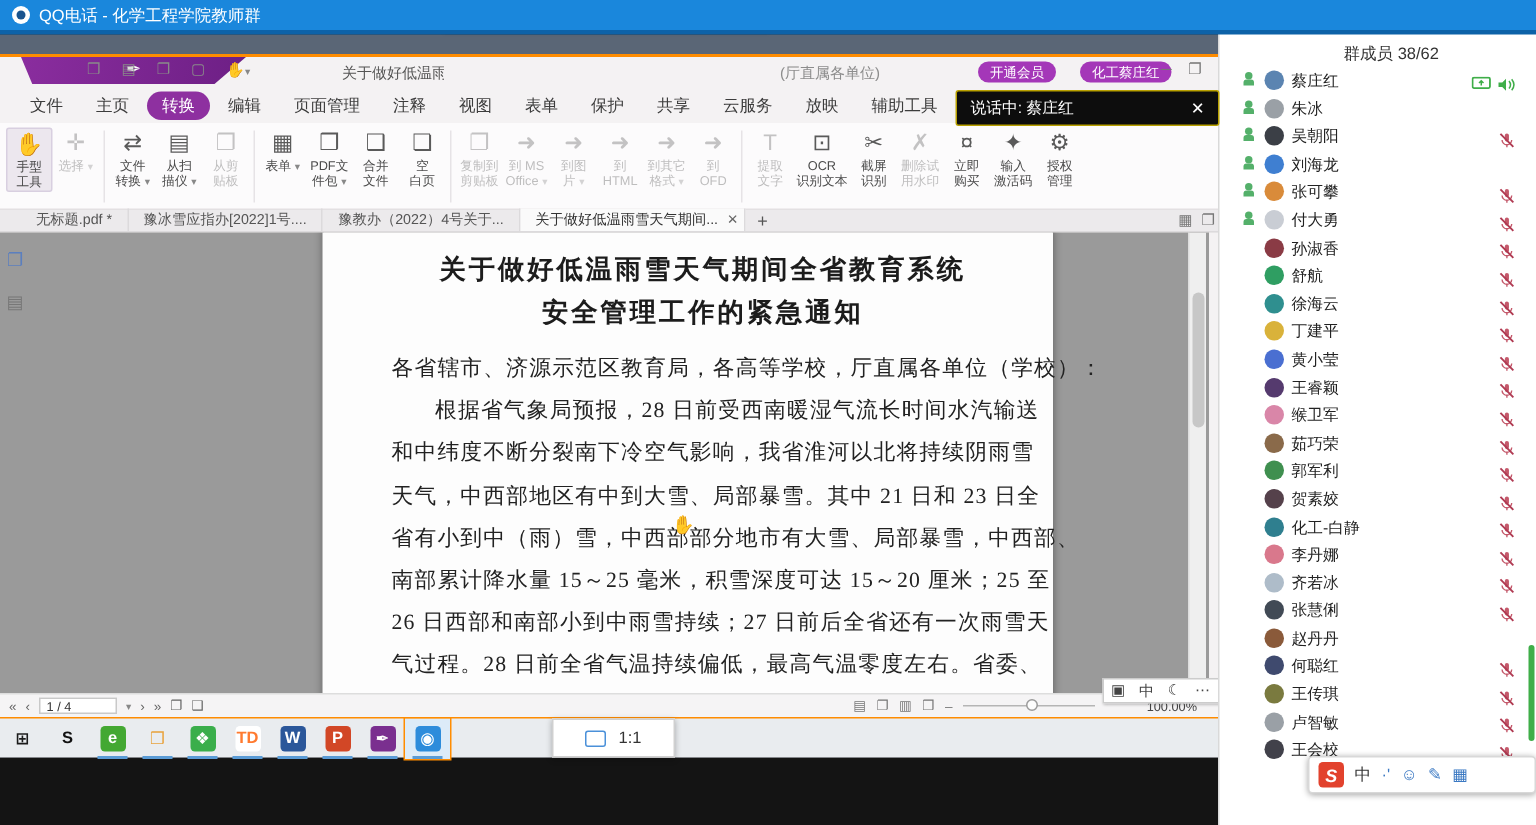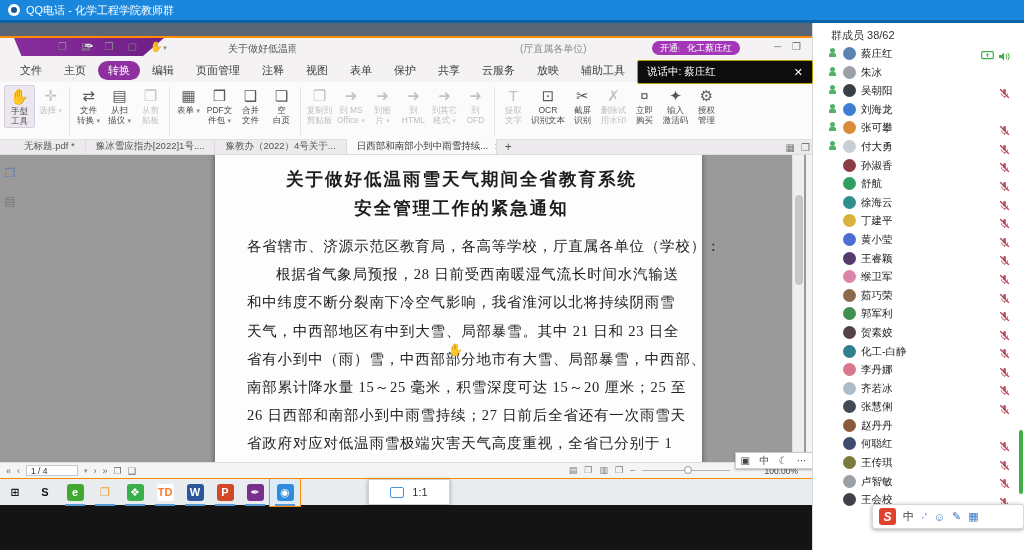--- a/index.html
+++ b/index.html
@@ -112,7 +112,7 @@
 
   
   #sidebar { left:812px; top:22px; width:212px; height:528px; background:#fff; border-left:1px solid #d9d9d9; z-index:20; overflow:hidden; }
-  #sb-header { padding:6px 0 4px 18px; font-size:11px; color:#333; }
+  #sb-header { padding:6px 0 4px 18px; font-size:11px; color:#333;text-align:center; }
   .mrow { height:18.6px; display:flex; padding-left:16px; }
   .mrow .badge { width:12px; height:10px; position:relative; margin-right:2px; flex:none; }
   .mrow .badge::before { content:""; position:absolute; left:1px; top:1px; width:5px; height:5px; border-radius:50%; background:#54b06a; }

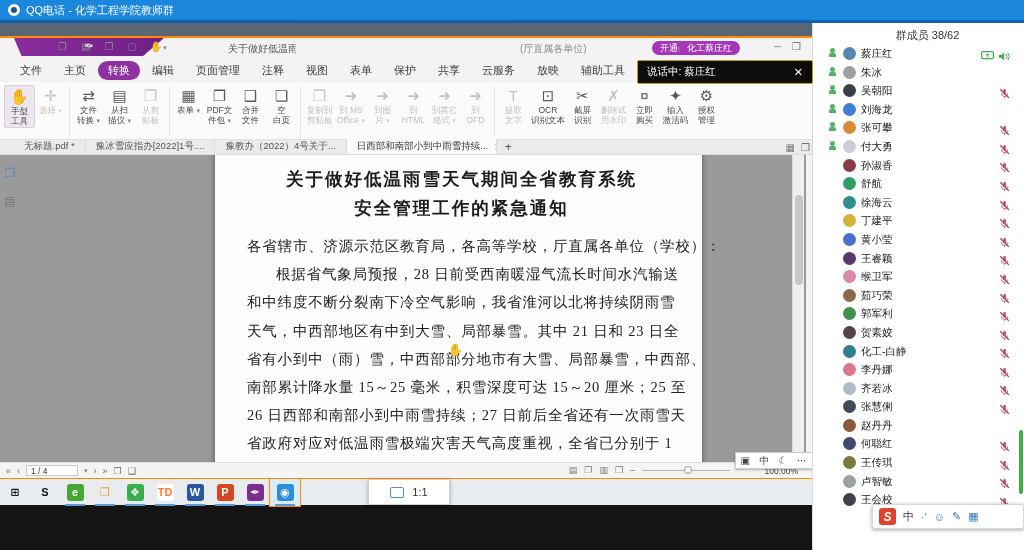--- a/index.html
+++ b/index.html
@@ -30,7 +30,7 @@
   #license { left:520px; top:4px; font-size:10px; color:#8c8c8c; white-space:nowrap; }
   .pill { height:14px; border-radius:7px; background:#a437b8; color:#fff; font-size:9px; line-height:14px; padding:0 8px; white-space:nowrap; }
   #vip-pill { left:652px; top:3px; }
-  #account-pill { left:679px; top:3px; }
+  #account-pill { left:720px; top:3px; }
   #pdf-winctrl { left:774px; top:3px; display:flex; gap:11px; color:#777; font-size:10px; }
 
   

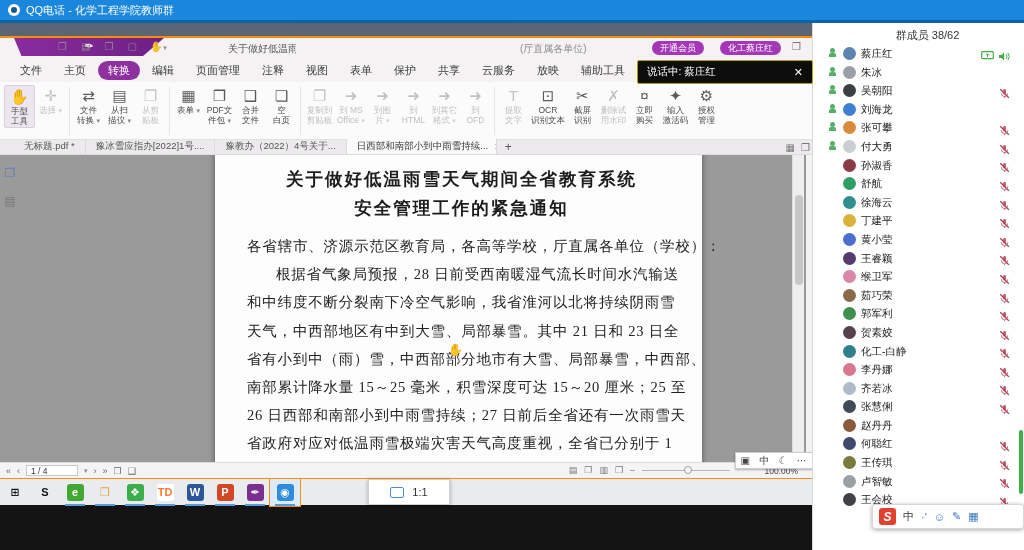--- a/index.html
+++ b/index.html
@@ -237,7 +237,7 @@
         <span class="dtab"><span>豫冰雪应指办[2022]1号....</span></span>
         <span class="dtab"><span>豫教办（2022）4号关于...</span></span>
         <span class="dtab active">
-          <span>日西部和南部小到中雨雪持续...</span>
+          <span>关于做好低温雨雪天气期间...</span>
           <span class="x">✕</span>
         </span>
         <span id="newtab">+</span>

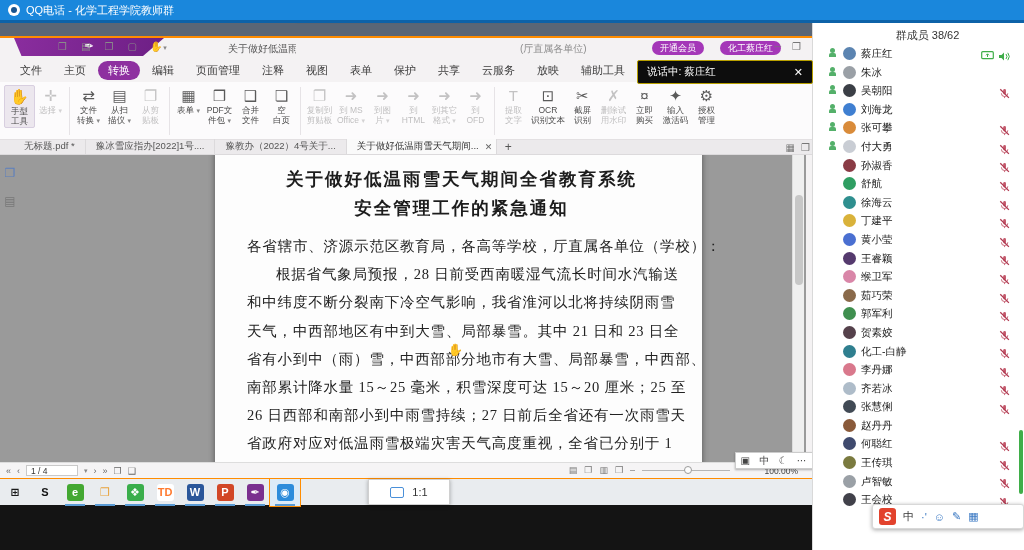--- a/index.html
+++ b/index.html
@@ -57,7 +57,7 @@
 
   
   #docarea { left:0; top:117px; width:806px; height:307px; background:#9a9a9a; overflow:hidden; }
-  #page { position:absolute; left:215px; top:-4px; width:487px; height:318px; background:#fdfdfd; box-shadow:0 0 6px rgba(0,0,0,.45); padding:14px 26px 0 32px; }
+  #page { position:absolute; left:215px; top:-4px; width:487px; height:318px; background:#fdfdfd; box-shadow:0 0 6px rgba(0,0,0,.45); padding:14px 26px 0 46px; }
   .doc-title { font-family:"Liberation Serif","DejaVu Serif",serif; font-weight:bold; font-size:17.5px; color:#1c1c1c; text-align:center; letter-spacing:2px; line-height:29px; }
   .doc-line { font-family:"Liberation Serif","DejaVu Serif",serif; font-size:14.5px; color:#222; letter-spacing:0.8px; line-height:28.2px; white-space:nowrap; }
   .doc-line.indent { text-indent:2em;font-family:Liberation Serif, serif; }

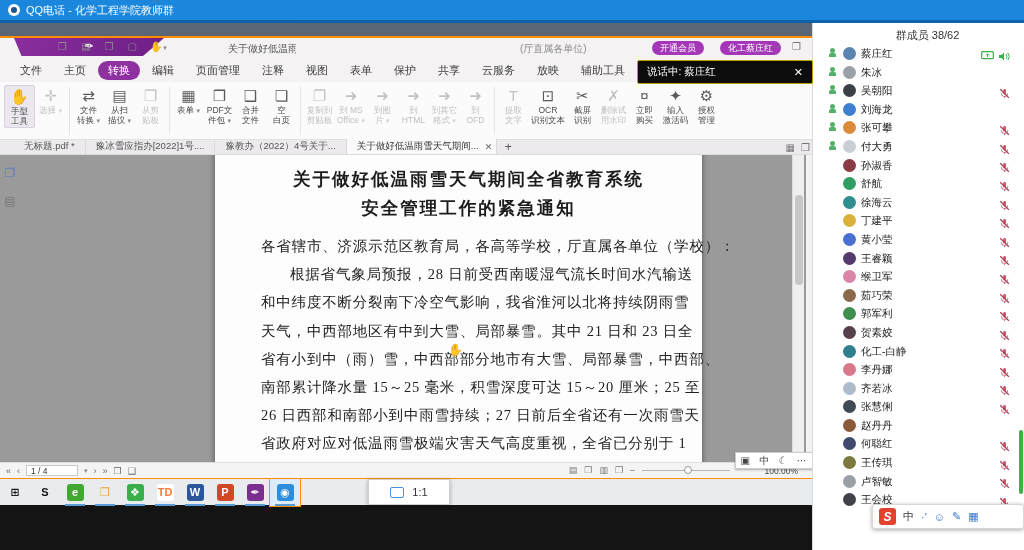--- a/index.html
+++ b/index.html
@@ -258,6 +258,7 @@
           <div class="doc-line">省有小到中（雨）雪，中西部部分地市有大雪、局部暴雪，中西部、</div>
           <div class="doc-line">南部累计降水量 15～25 毫米，积雪深度可达 15～20 厘米；25 至</div>
           <div class="doc-line">26 日西部和南部小到中雨雪持续；27 日前后全省还有一次雨雪天</div>
+          <div class="doc-line">气过程。28 日前全省气温持续偏低，最高气温零度左右。省委、</div>
           <div class="doc-line">省政府对应对低温雨雪极端灾害天气高度重视，全省已分别于 1</div>
         </div>
       <div id="vscroll">

